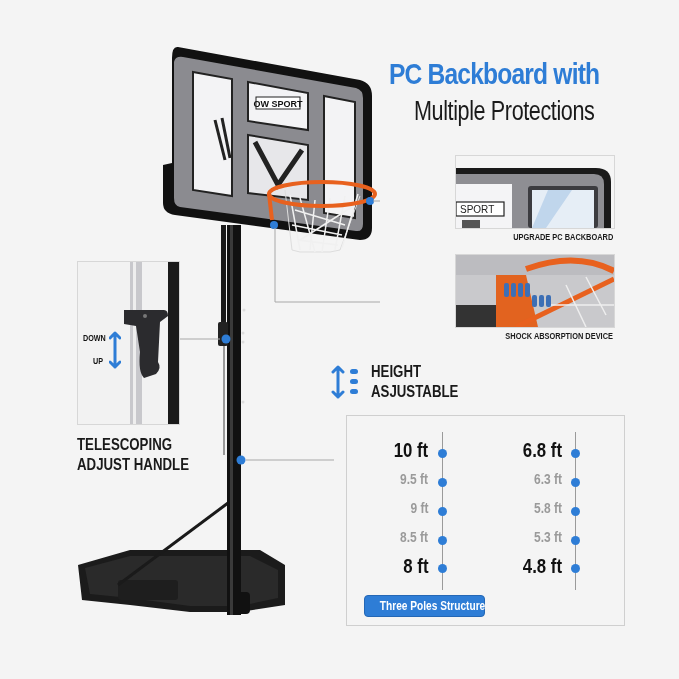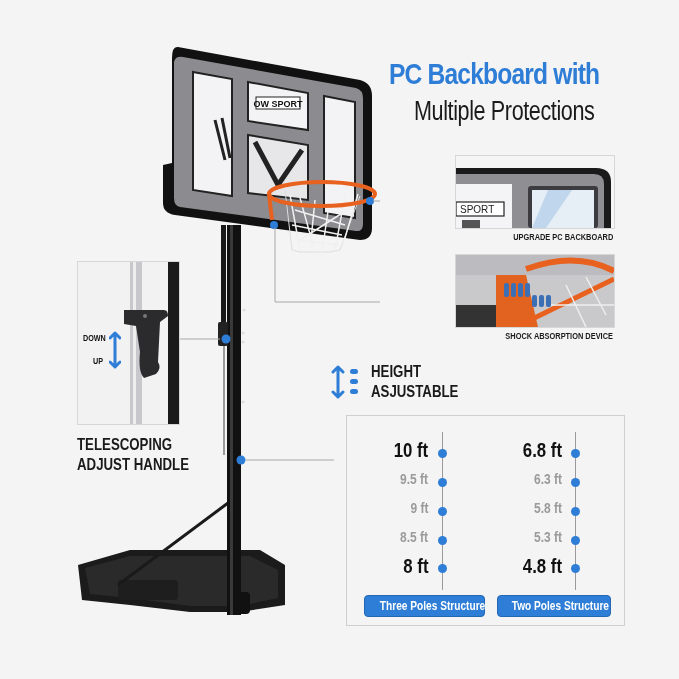--- a/index.html
+++ b/index.html
@@ -171,7 +171,6 @@
   <div class="abs dot" style="left:224px;top:148px;"></div>
 
   <div class="abs pill" style="left:17px;top:179px;width:119px;"><span>Three Poles Structure</span></div>
-  <div class="abs pill" style="left:150px;top:179px;width:112px;"><span>Two Poles Structure</span></div>
 </div>
 
 </body></html>

